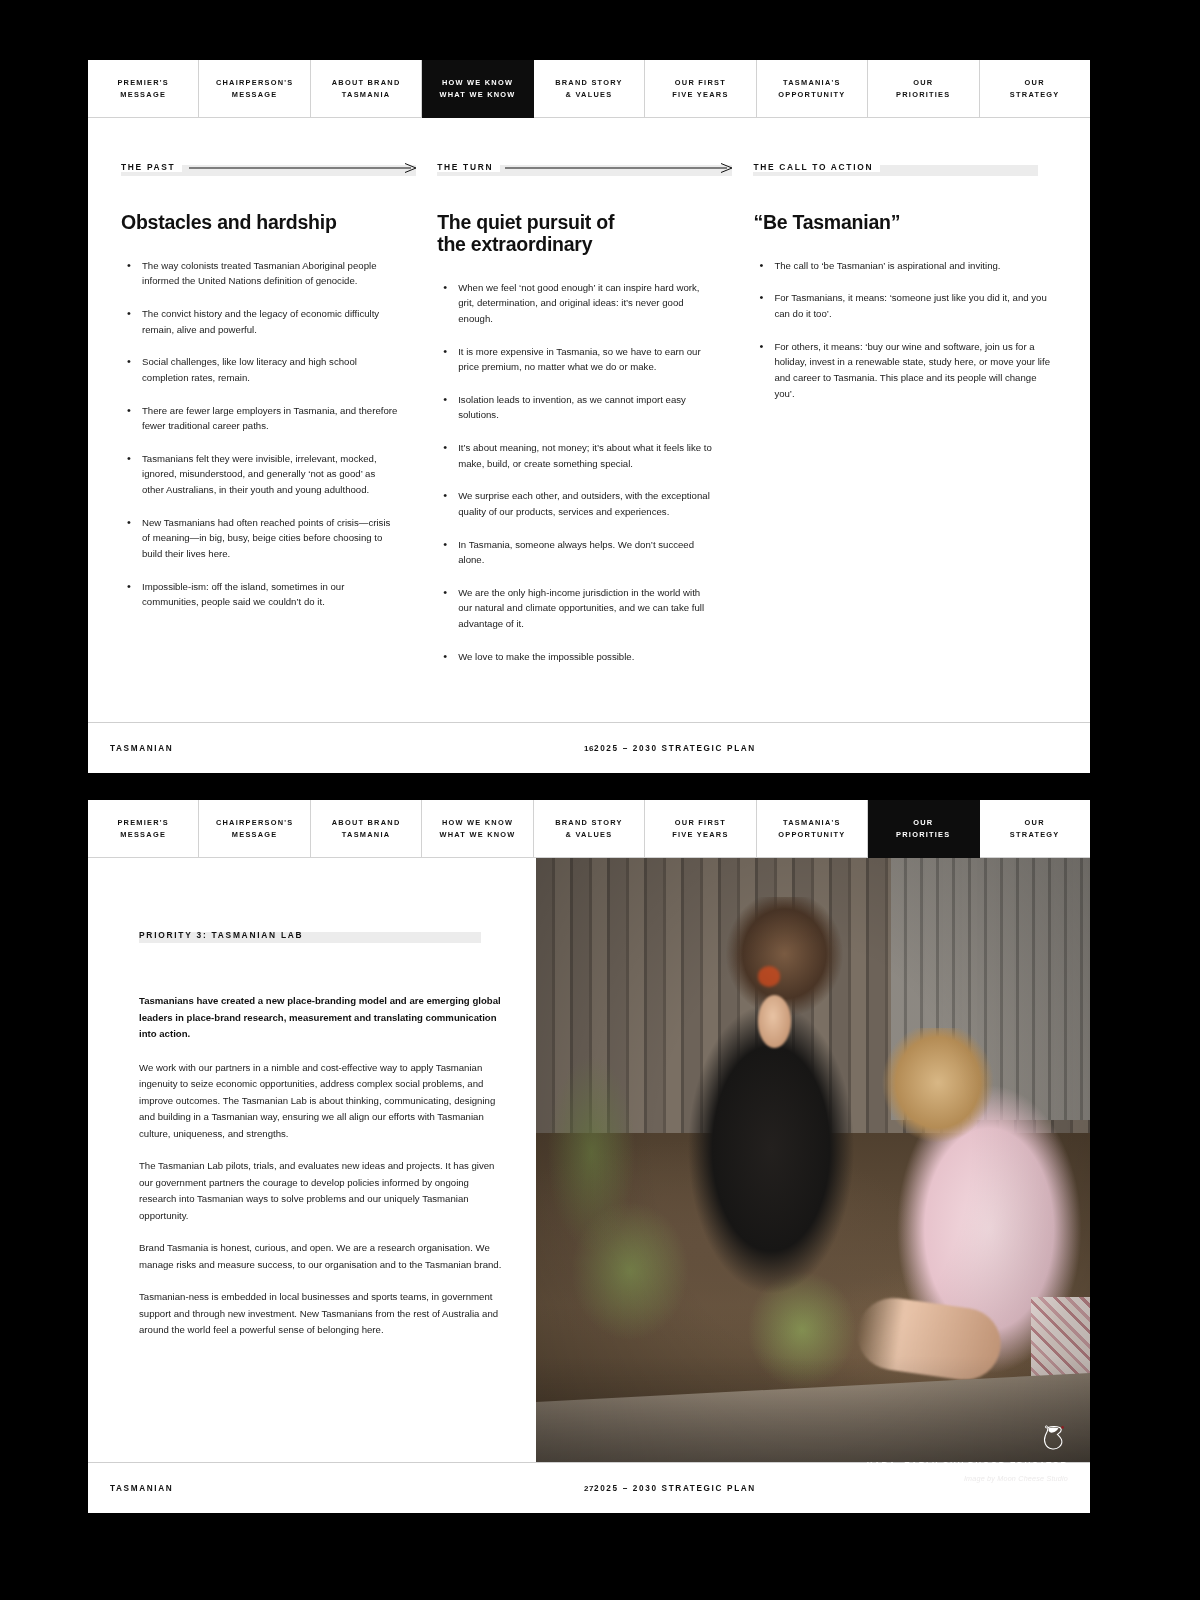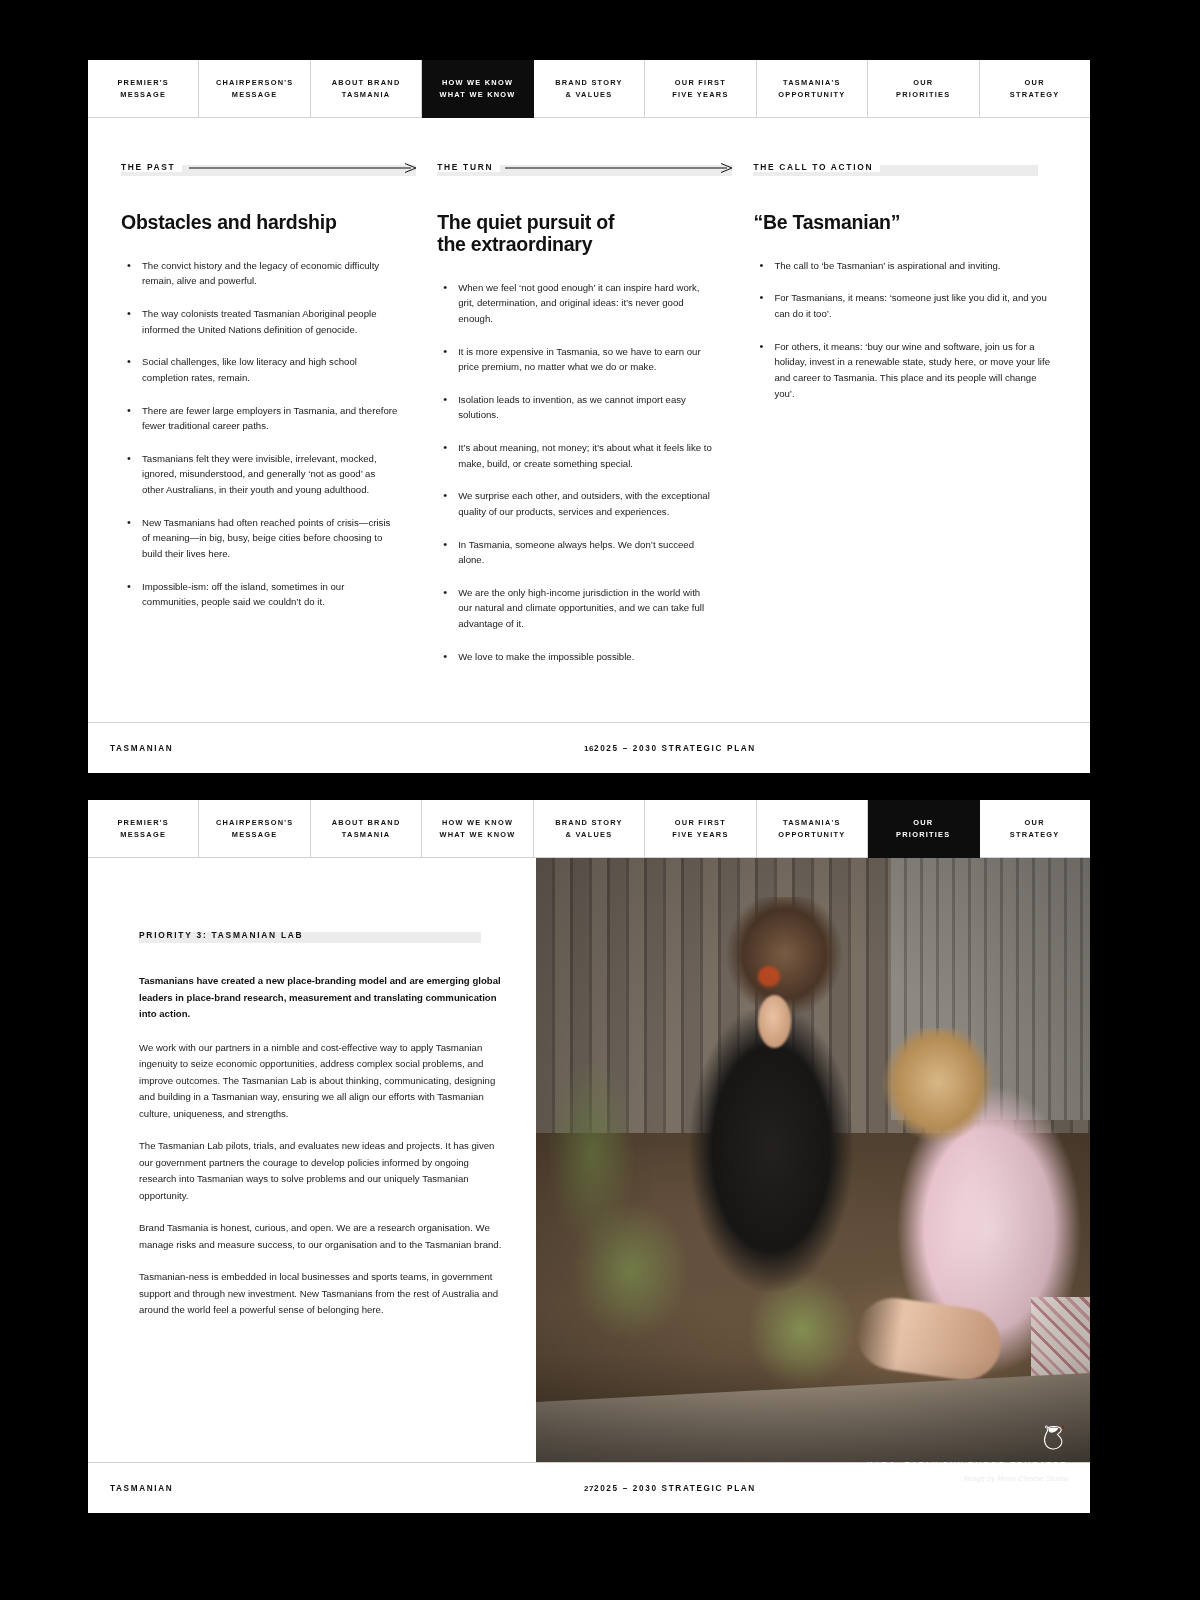--- a/index.html
+++ b/index.html
@@ -337,8 +337,8 @@
         </div>
         <h2 class="col-title">Obstacles and hardship</h2>
         <ul class="bullets">
+          <li>The way colonists treated Tasmanian Aboriginal people informed the United Nations definition of genocide.</li>
           <li>The convict history and the legacy of economic difficulty remain, alive and powerful.</li>
-          <li>The way colonists treated Tasmanian Aboriginal people informed the United Nations definition of genocide.</li>
           <li>Social challenges, like low literacy and high school completion rates, remain.</li>
           <li>There are fewer large employers in Tasmania, and therefore fewer traditional career paths.</li>
           <li>Tasmanians felt they were invisible, irrelevant, mocked, ignored, misunderstood, and generally ‘not as good’ as other Australians, in their youth and young adulthood.</li>

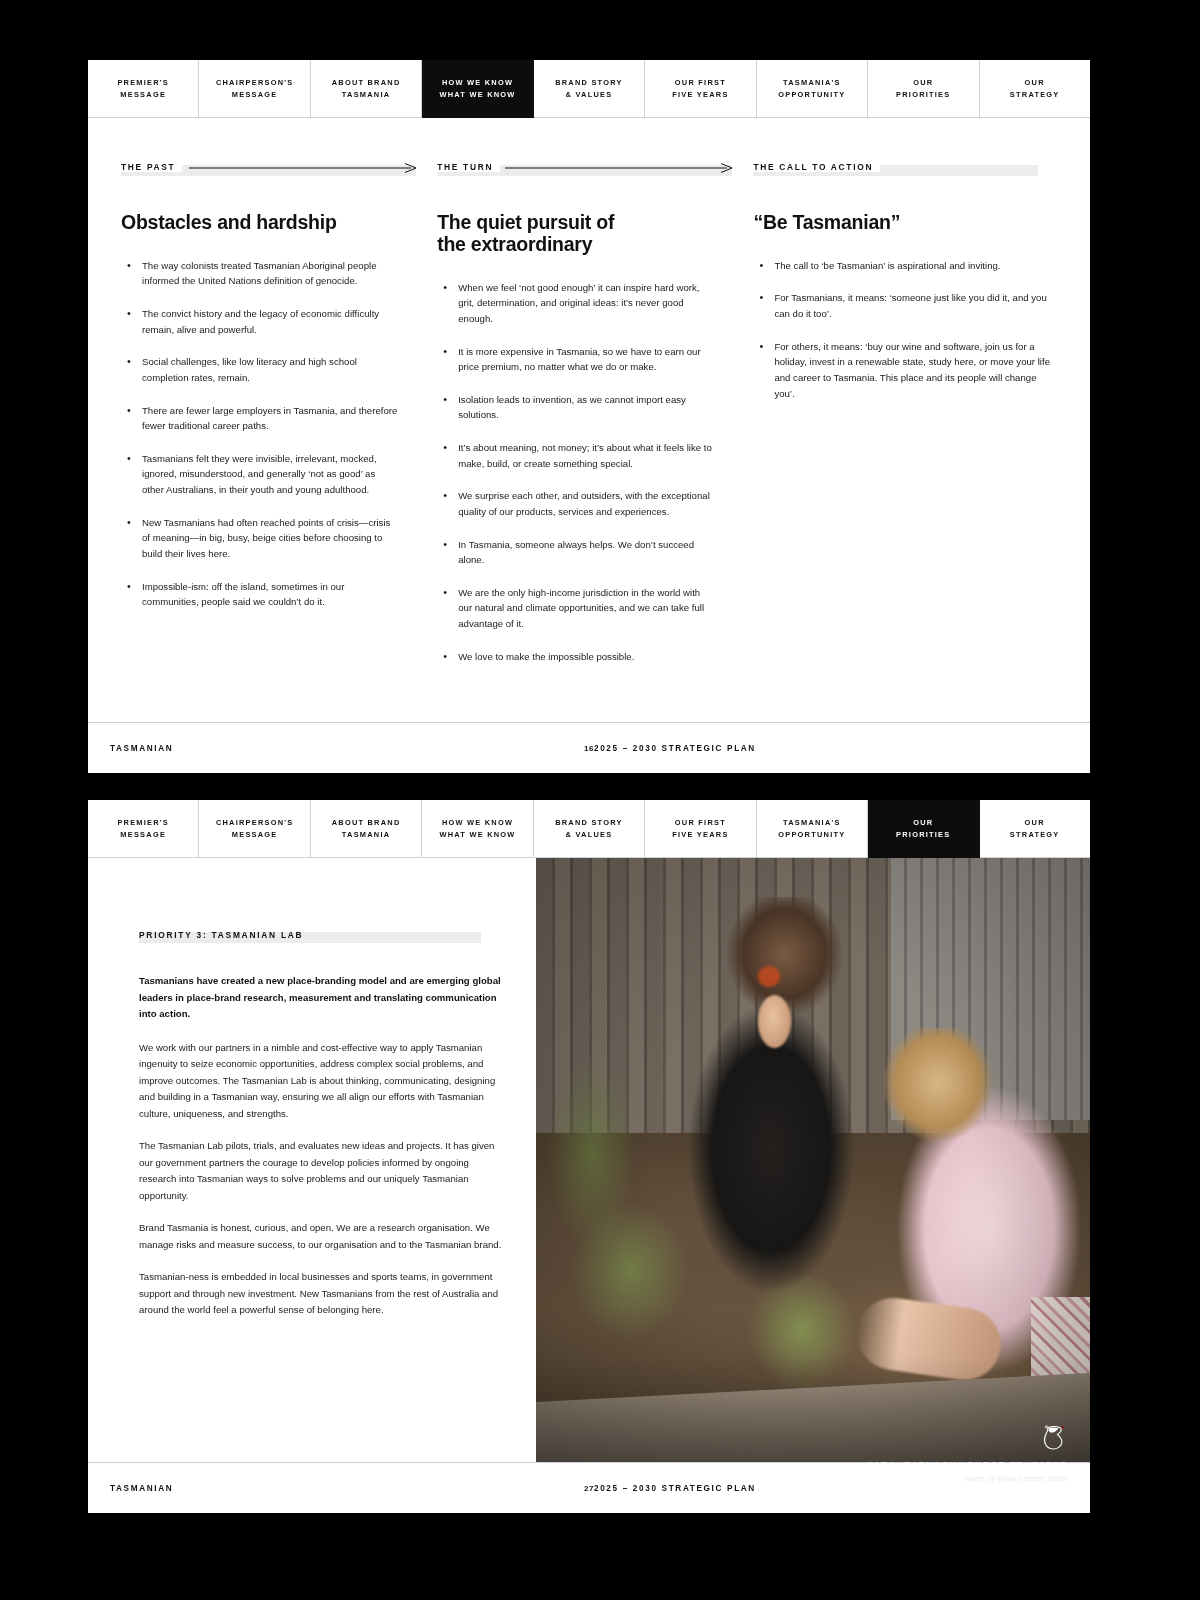--- a/index.html
+++ b/index.html
@@ -162,7 +162,7 @@
     background: #4a4038;
   }
 
-  .p2-eyebrow-wrap { position: relative; height: 20px; margin-bottom: 29px; }
+  .p2-eyebrow-wrap { position: relative; height: 20px; margin-bottom: 49px; }
   .p2-eyebrow-bar {
     position: absolute; left: 0; top: 8px;
     width: 342px; height: 11px; background: #ececec;

